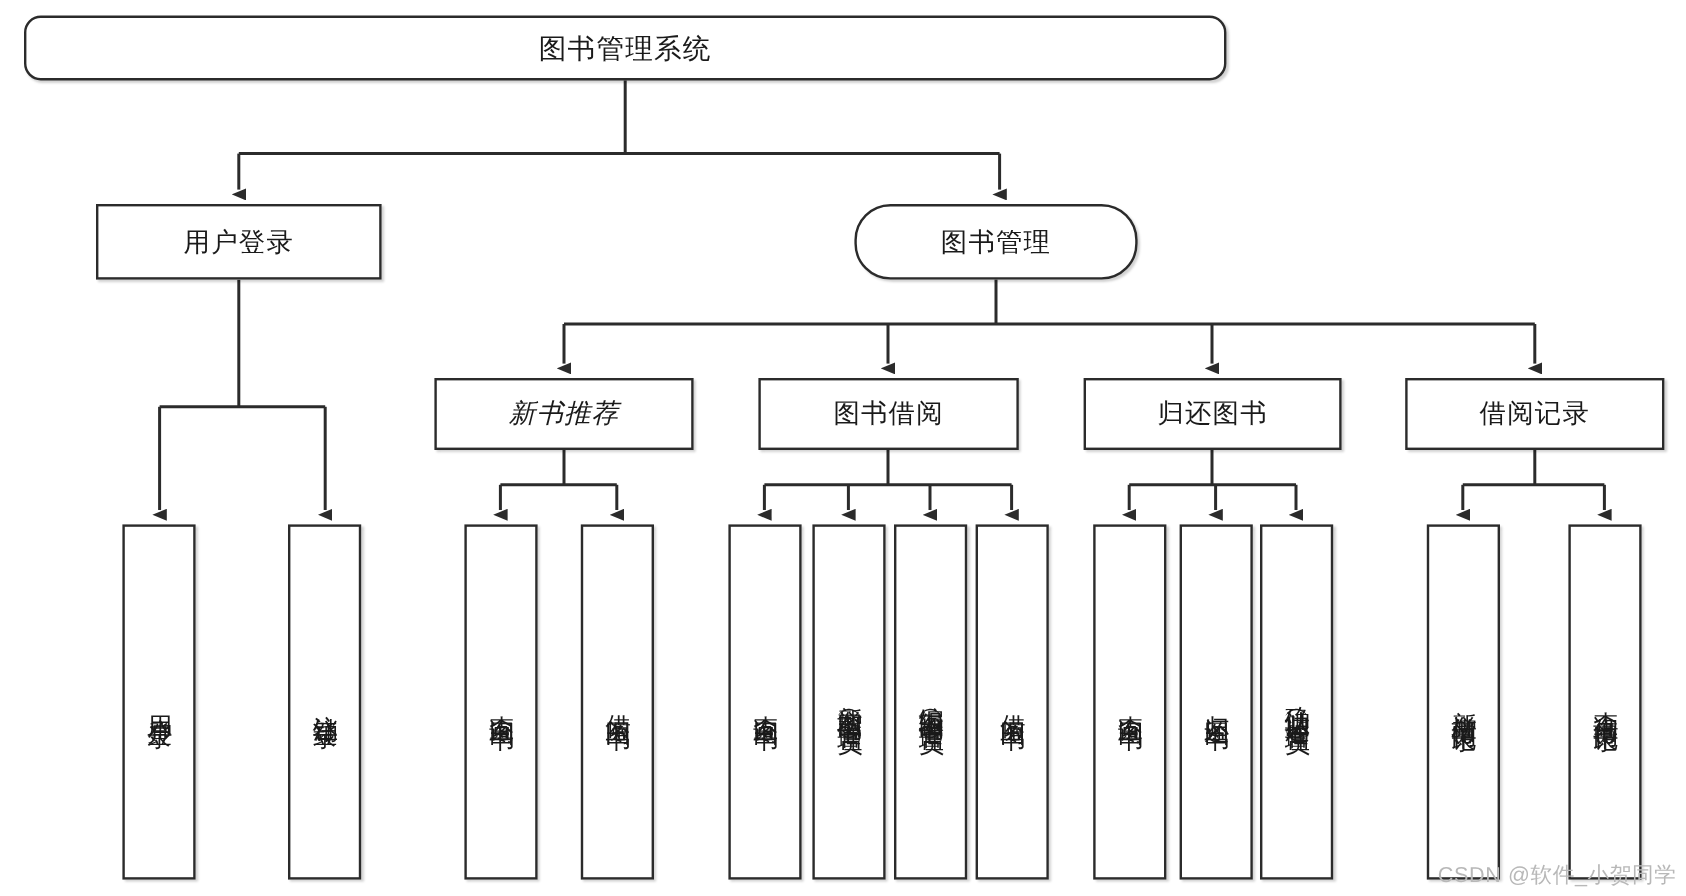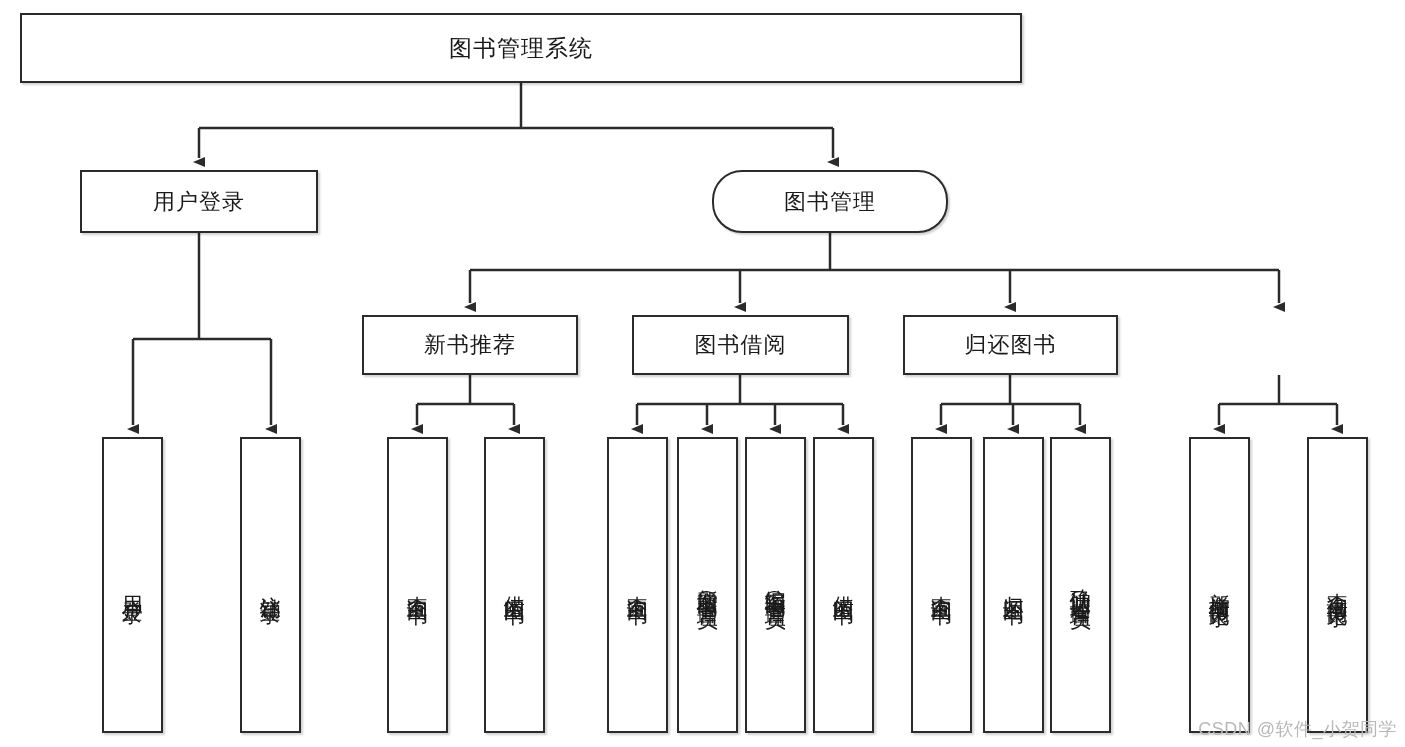--- a/index.html
+++ b/index.html
@@ -120,7 +120,7 @@
     </g>
   </svg>
 
-  <div class="node root" style="left:20px; top:13px; width:1002px; height:70px;">
+  <div class="node root" style="left:20px; top:13px; width:1002px; height:54px;border-radius:14px;">
     <span class="label">图书管理系统</span>
   </div>
 

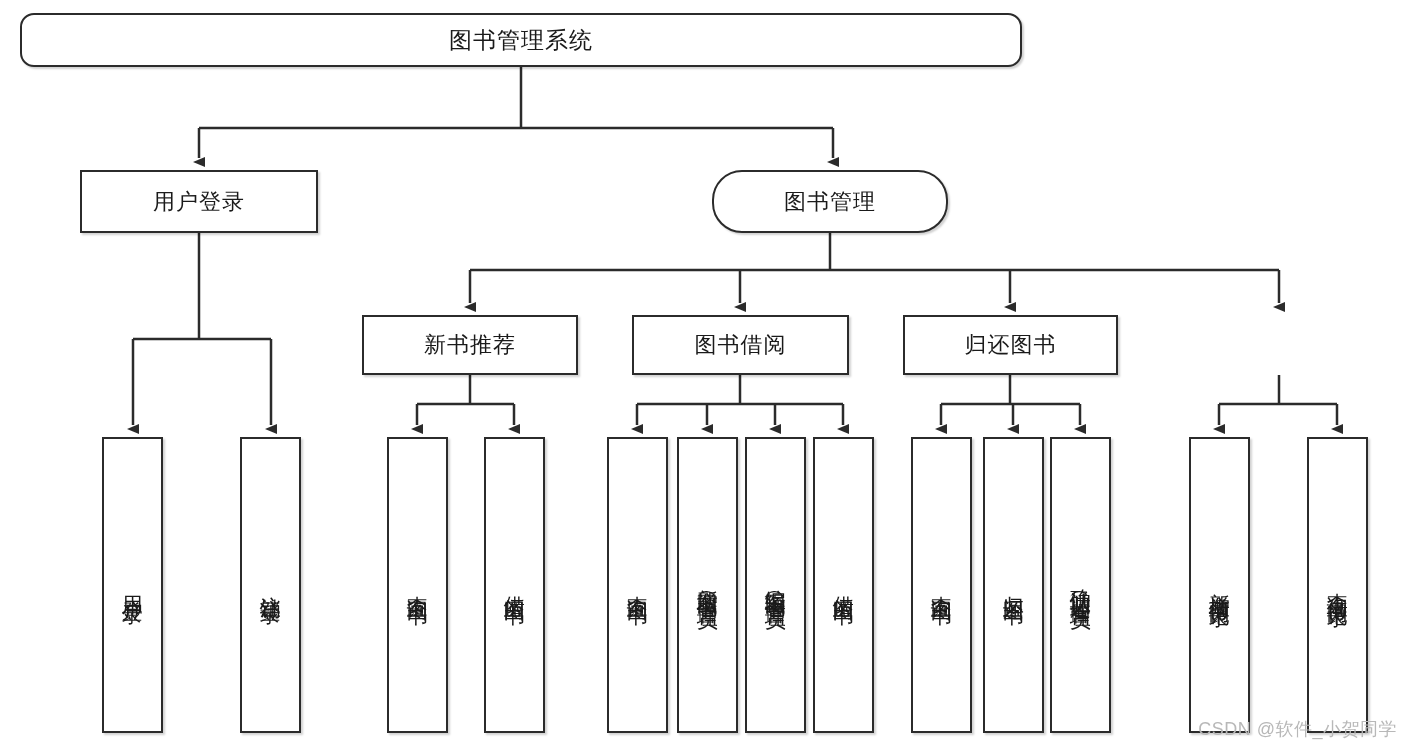--- a/index.html
+++ b/index.html
@@ -131,7 +131,7 @@
     <span class="label">图书管理</span>
   </div>
 
-  <div class="node" style="left:362px; top:315px; width:216px; height:60px;">
+  <div class="node" style="left:362px; top:315px; width:216px; height:60px;font-style:italic;">
     <span class="label">新书推荐</span>
   </div>
   <div class="node" style="left:632px; top:315px; width:217px; height:60px;">

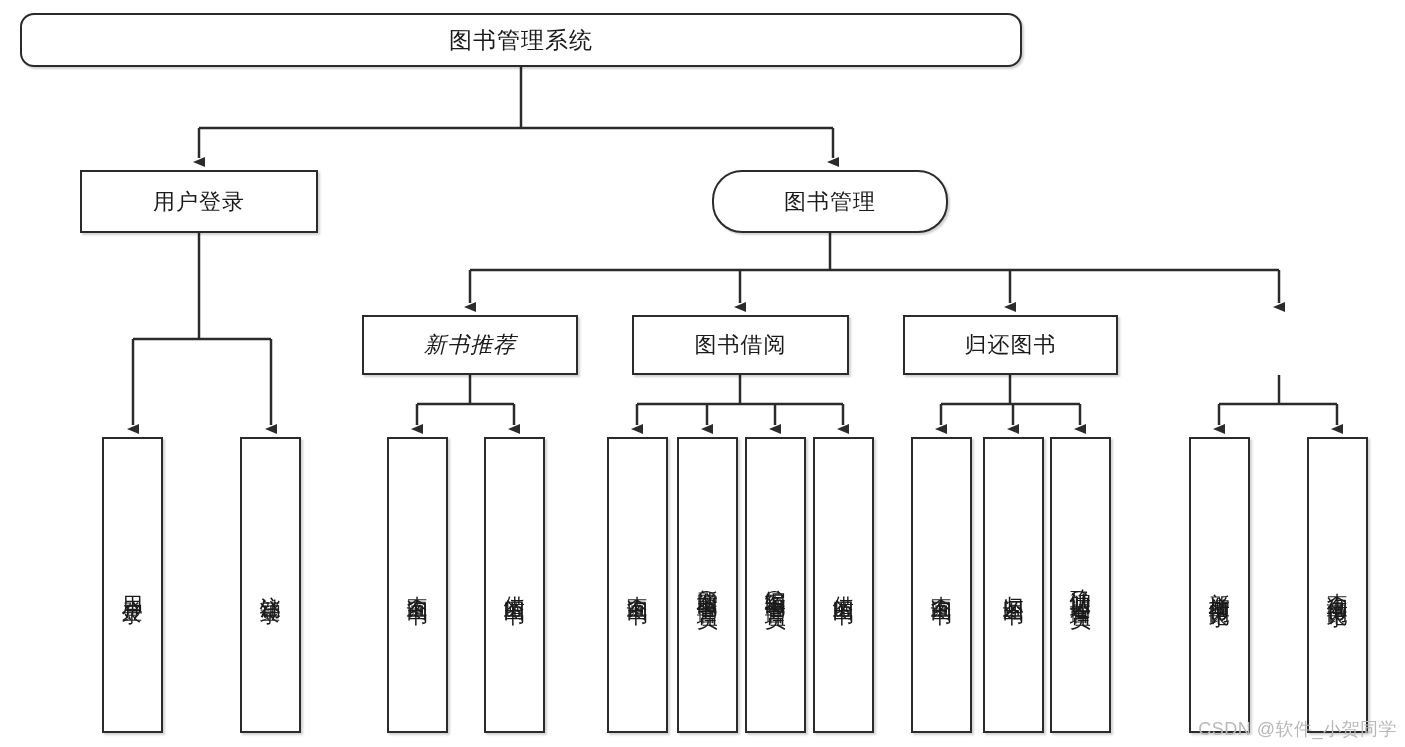--- a/index.html
+++ b/index.html
@@ -140,6 +140,9 @@
   <div class="node" style="left:903px; top:315px; width:215px; height:60px;">
     <span class="label">归还图书</span>
   </div>
+  <div class="node" style="left:1171px; top:315px; width:216px; height:60px;">
+    <span class="label">借阅记录</span>
+  </div>
 
   <div class="node vert" style="left:102px; top:437px; width:61px; height:296px;">
     <span class="label">用户登录</span>

